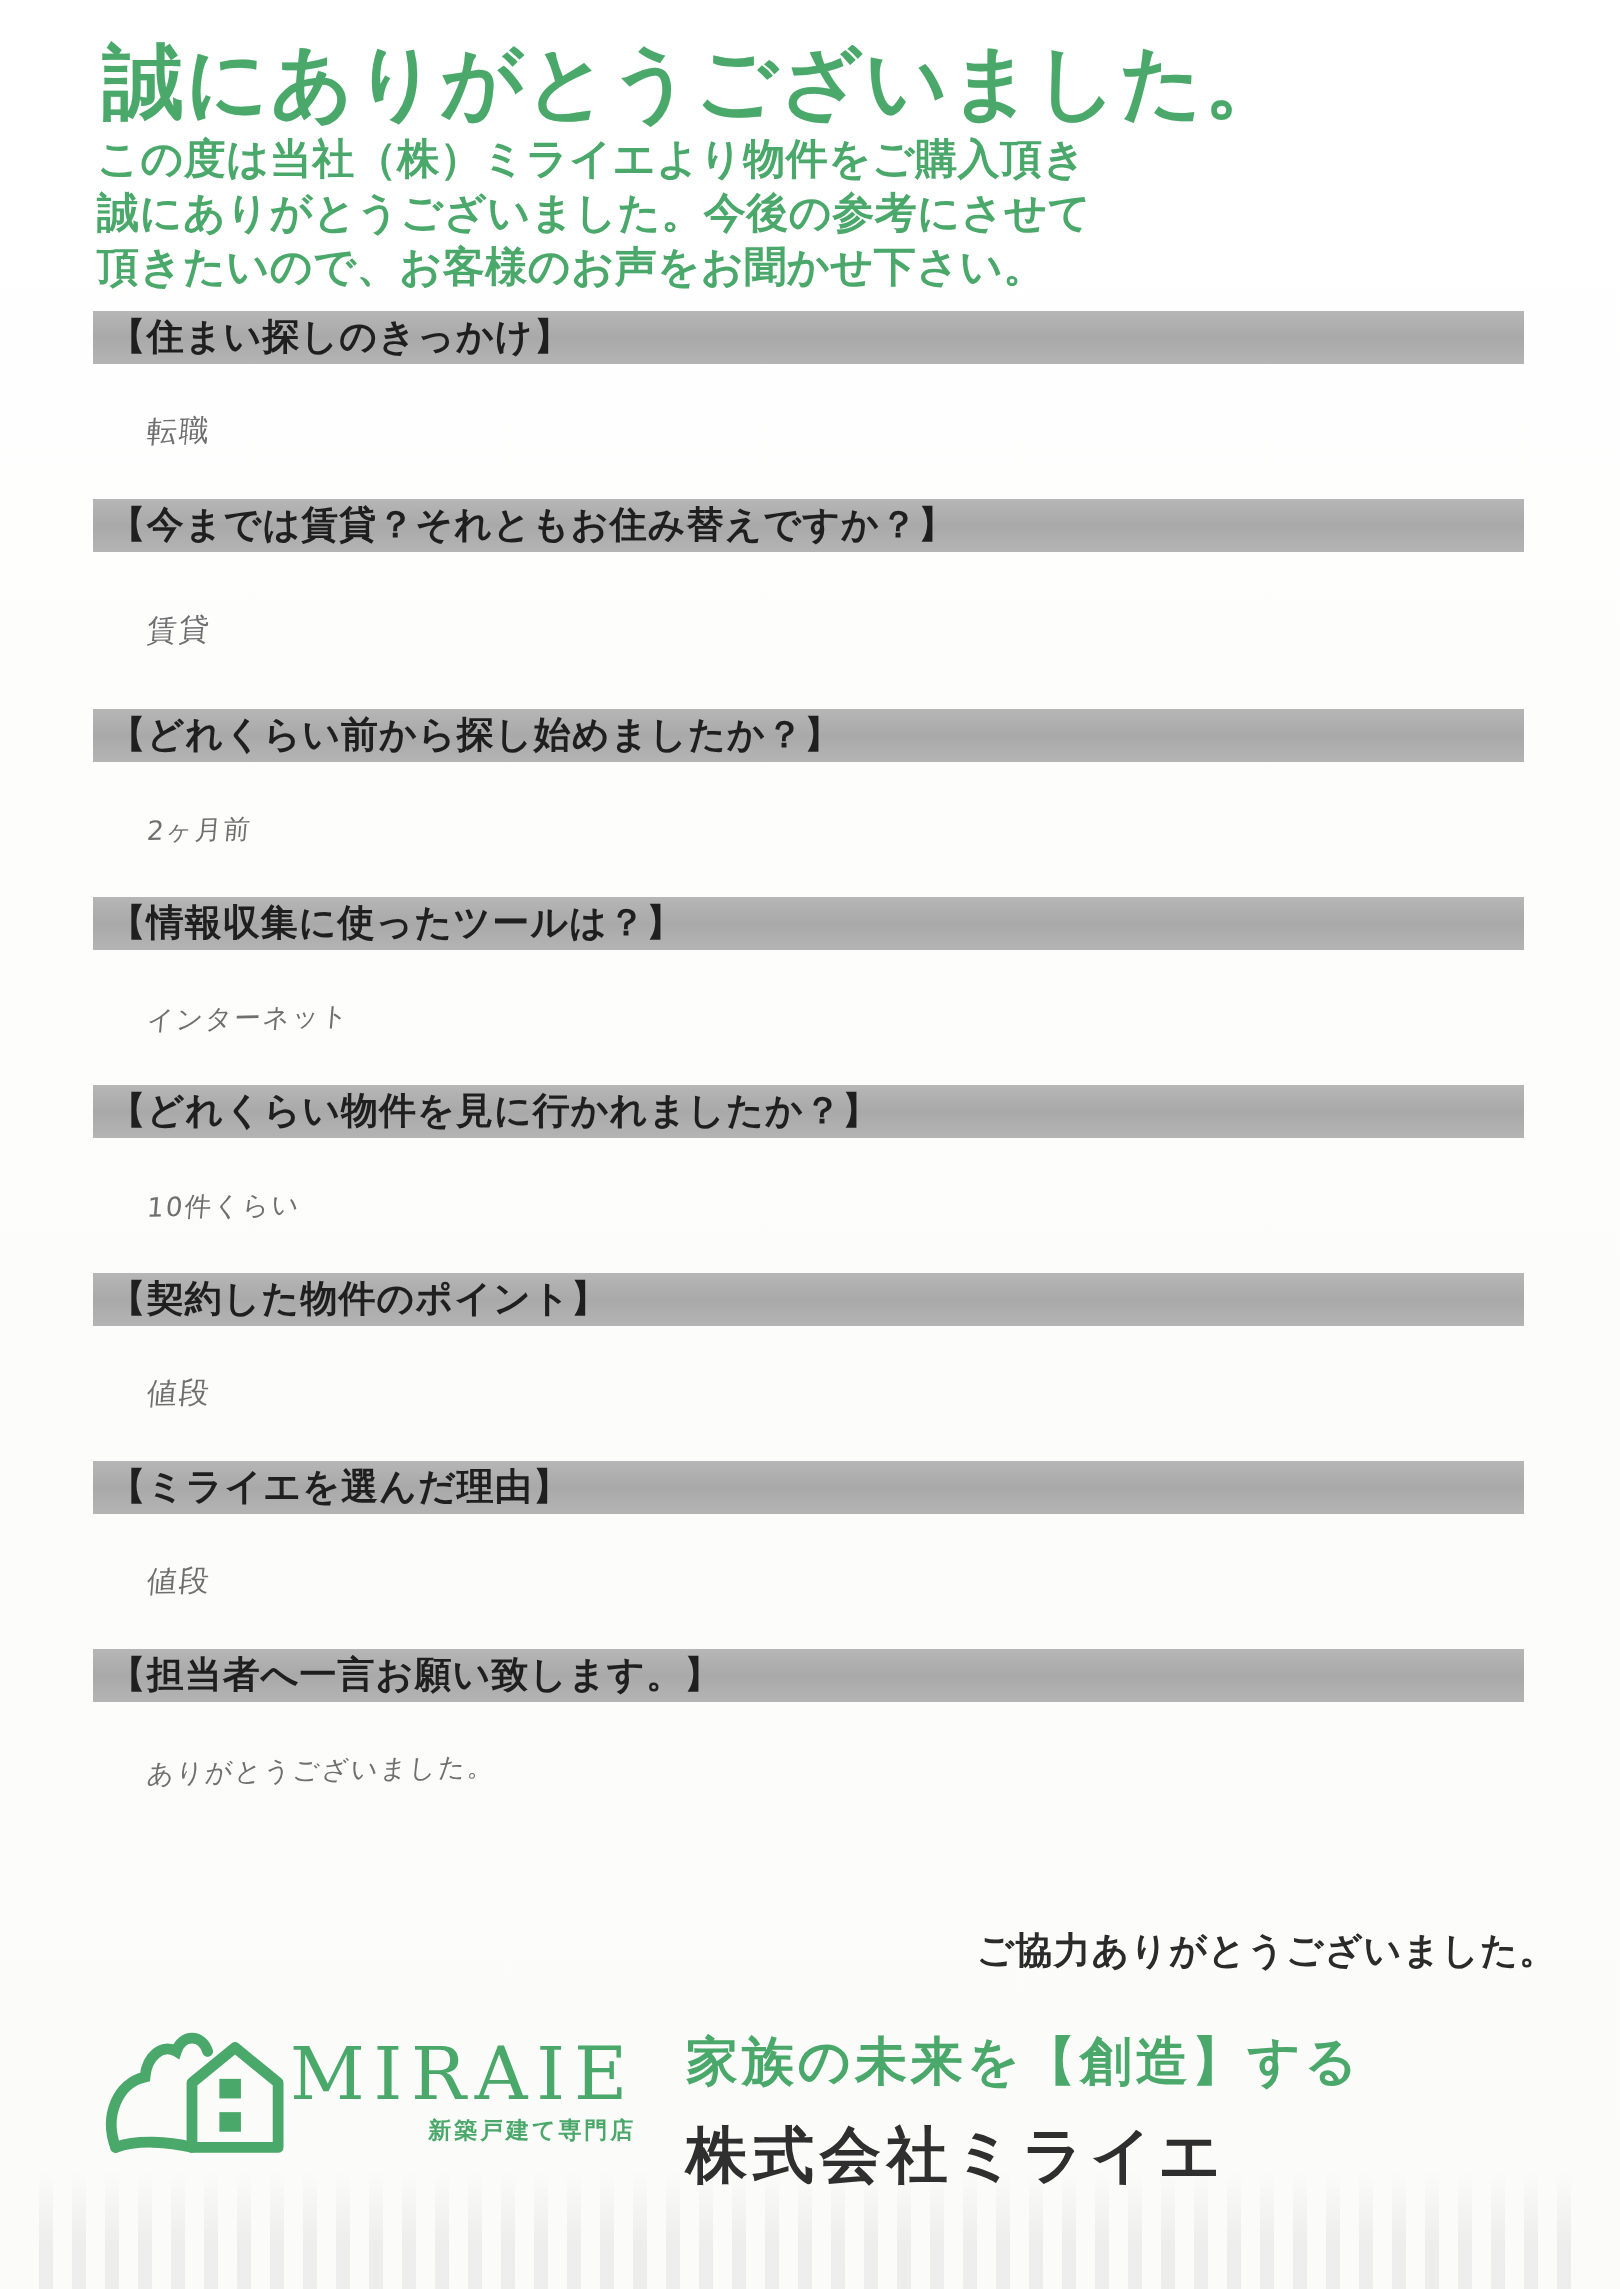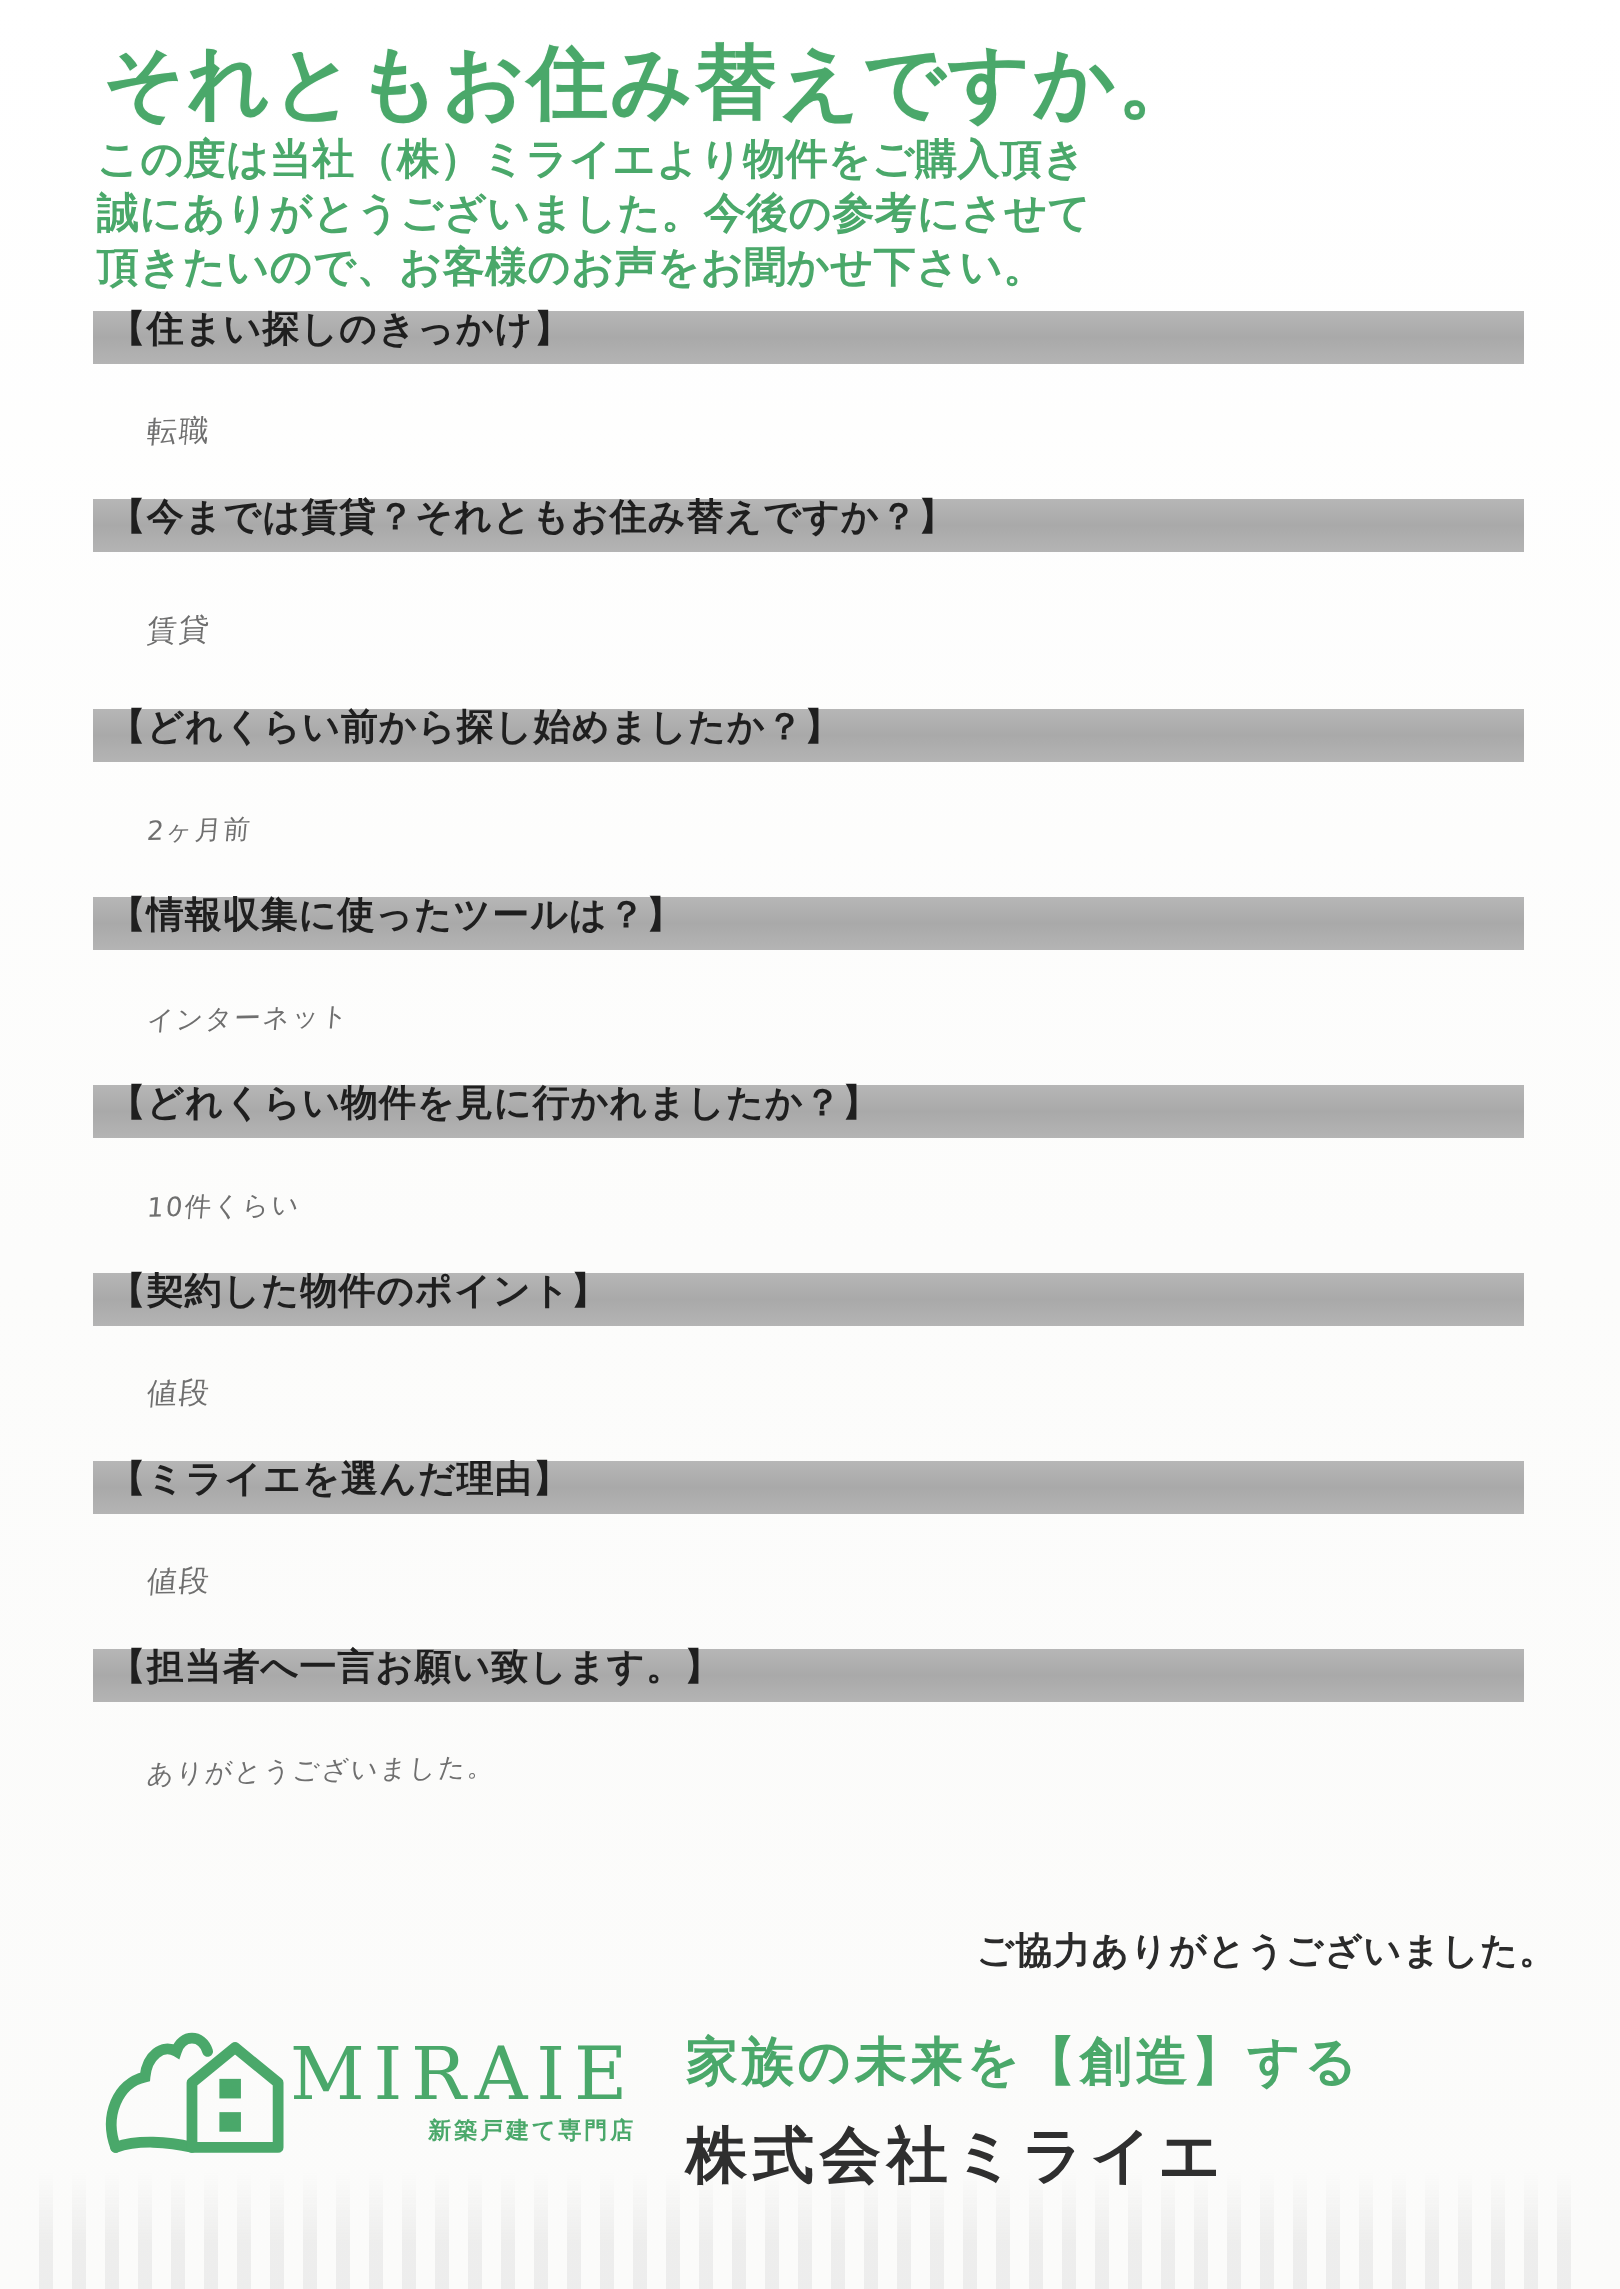--- a/index.html
+++ b/index.html
@@ -187,7 +187,7 @@
 
   <div class="content">
 
-    <h1 class="main-title">それともお住み替えですか。</h1>
+    <h1 class="main-title">誠にありがとうございました。</h1>
 
     <div class="intro">
       <div>この度は当社（株）ミライエより物件をご購入頂き</div>

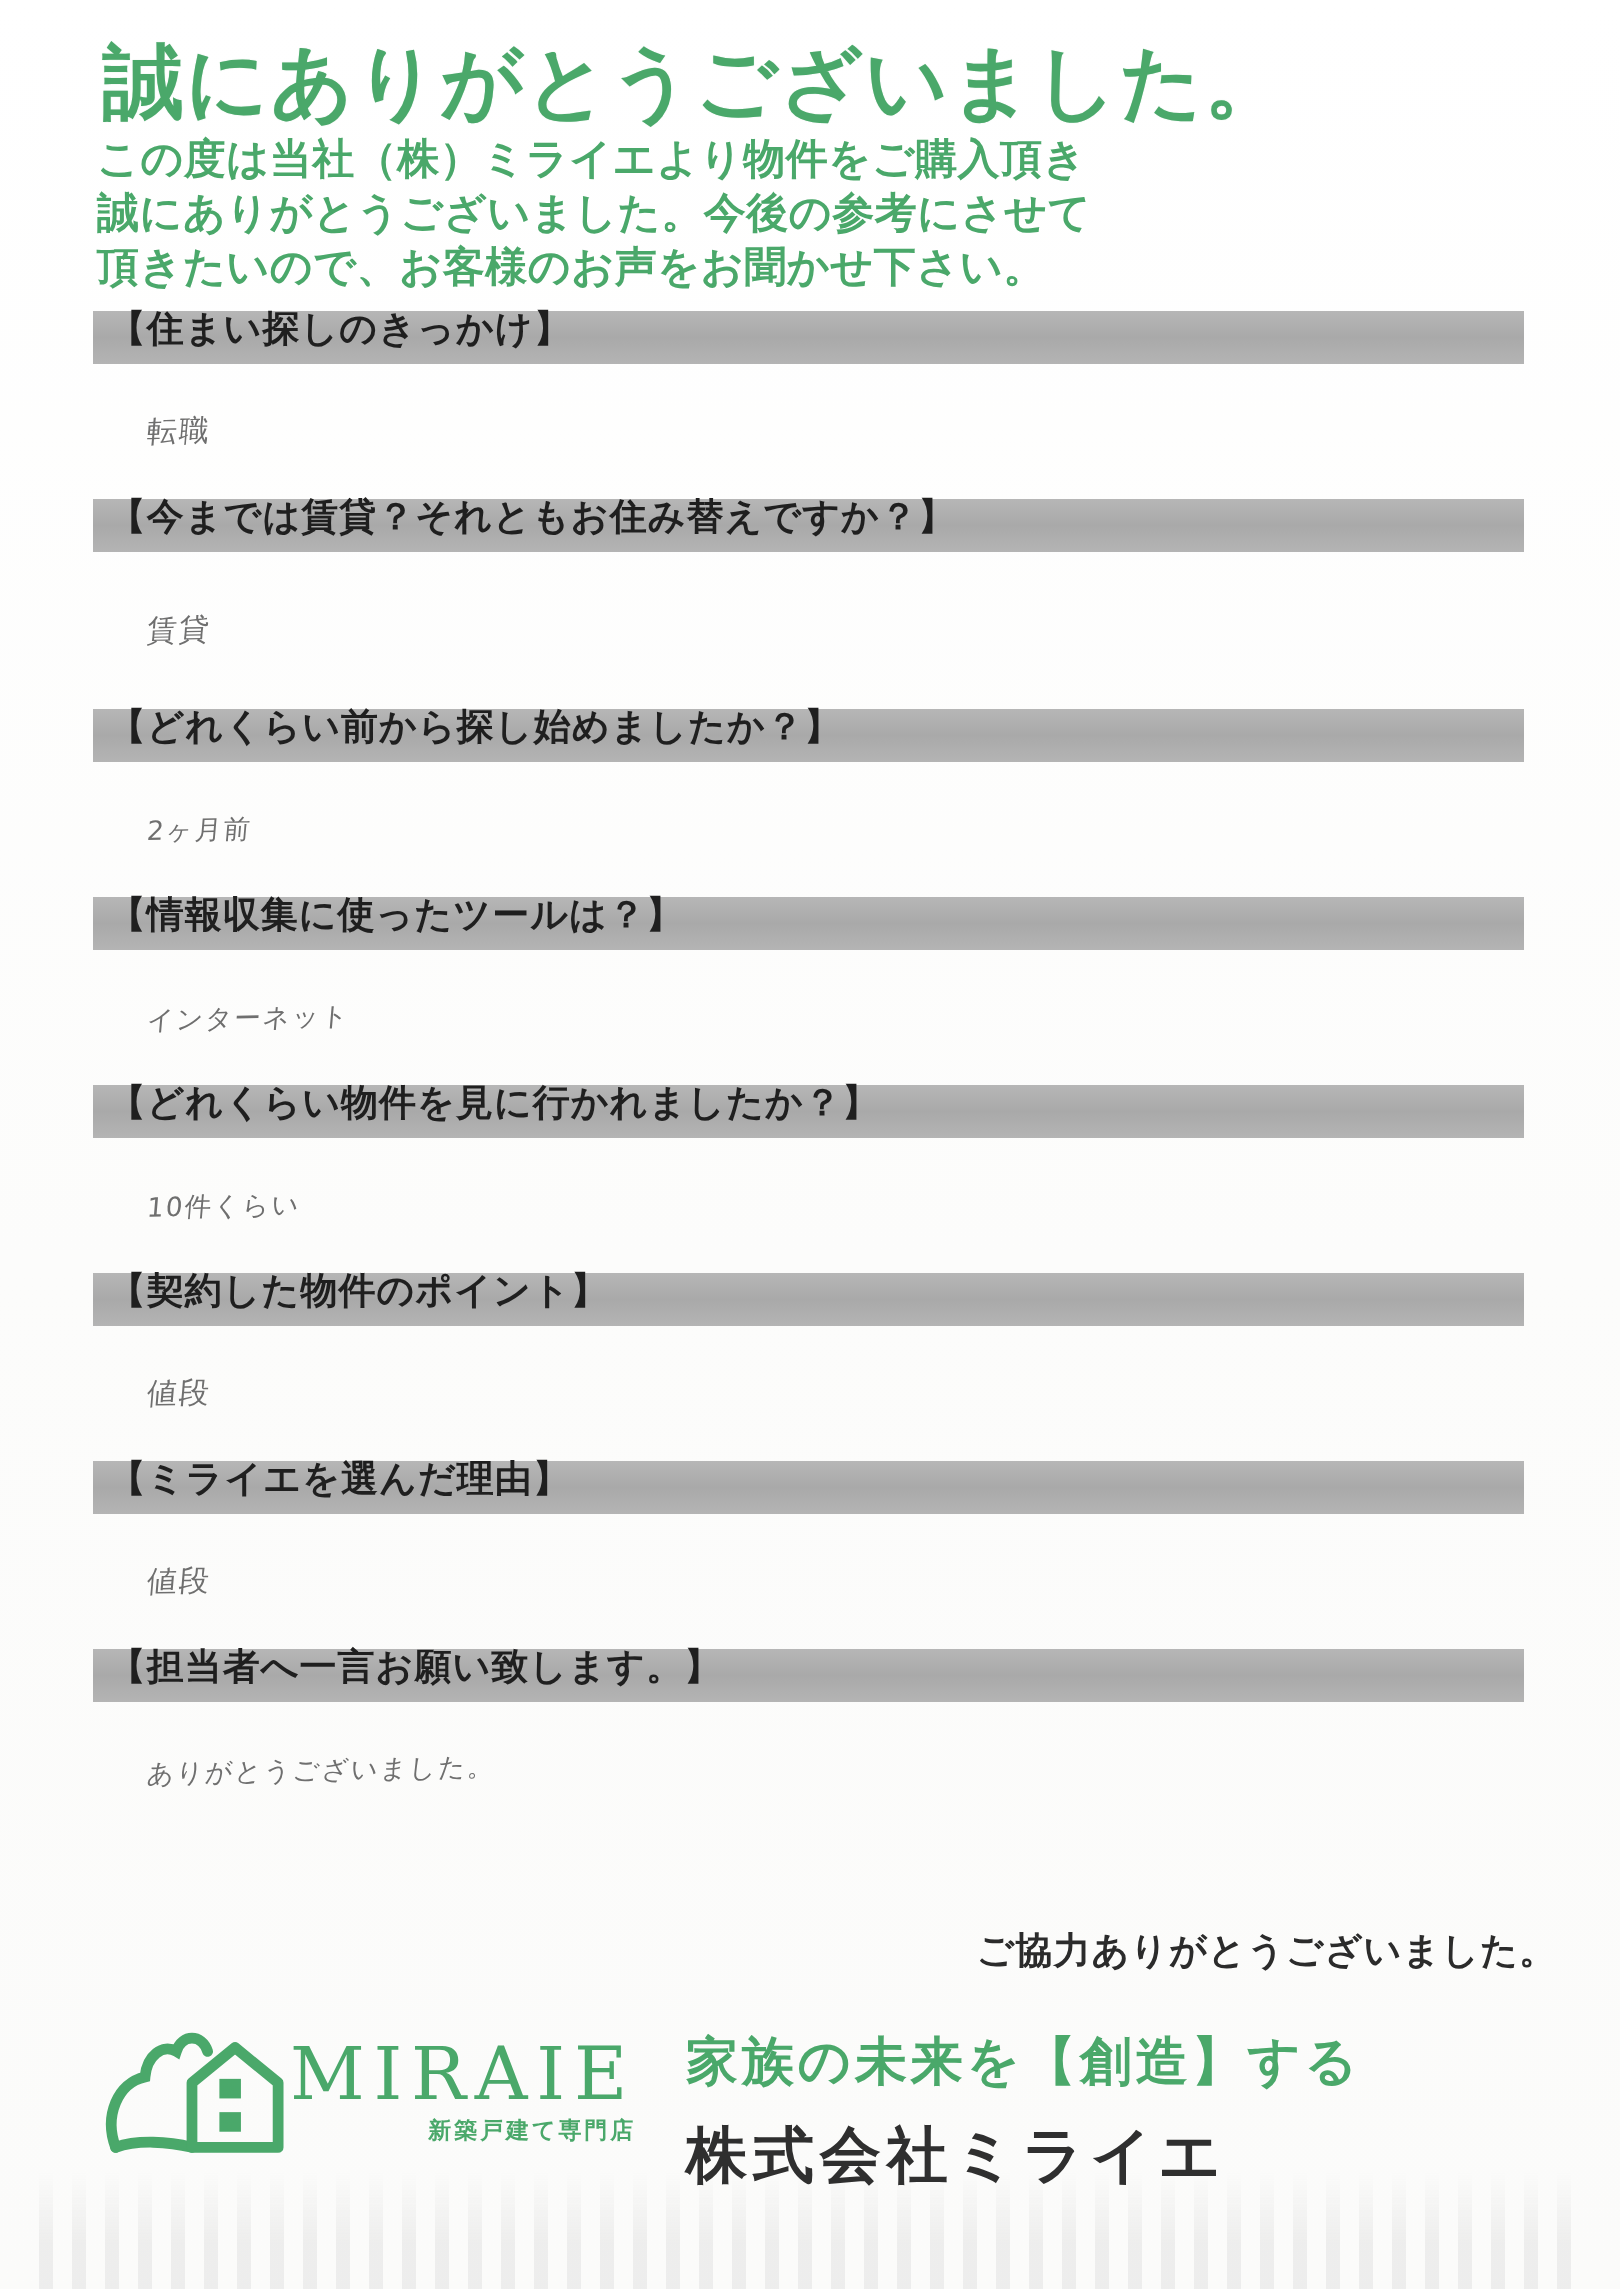--- a/index.html
+++ b/index.html
@@ -65,6 +65,7 @@
     height: 53px;
     width: 1431px;
     display: flex;
+    align-items: center;
     box-sizing: border-box;
     padding-left: 15.7px;
     margin-bottom: 0;

